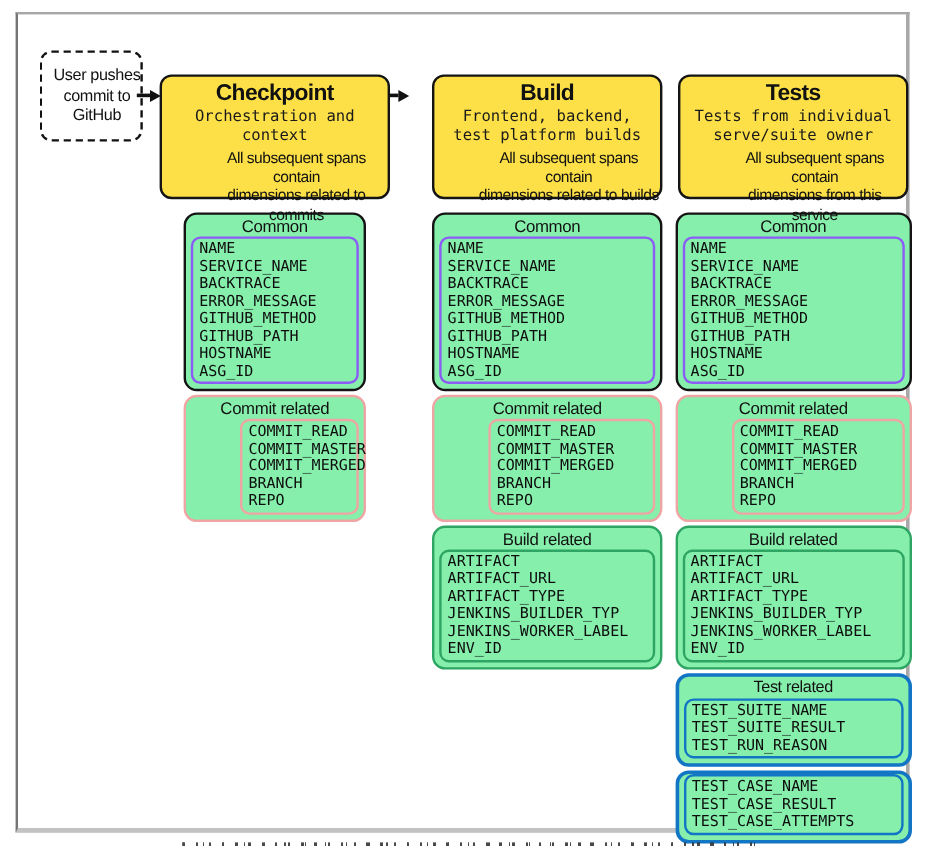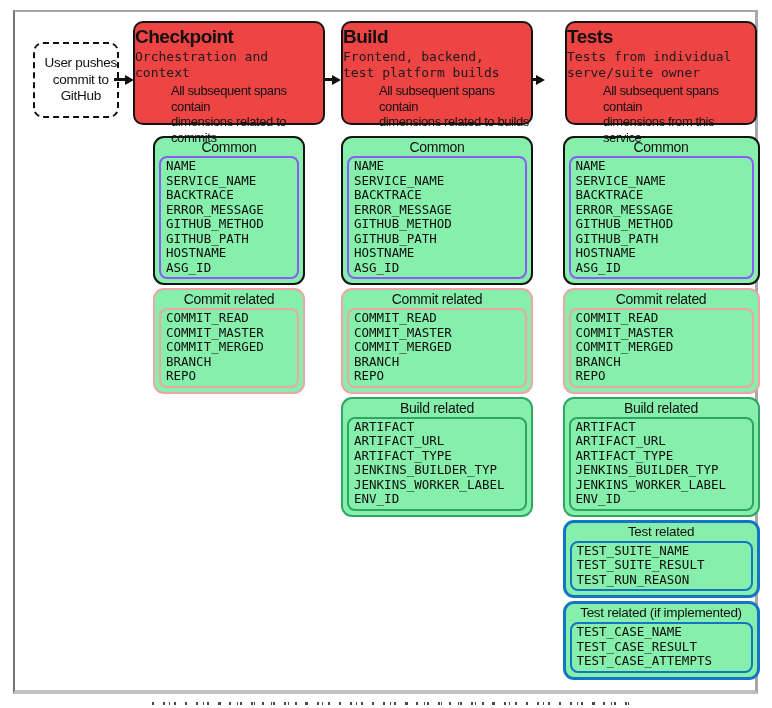--- a/index.html
+++ b/index.html
@@ -26,8 +26,8 @@
   
   .stage{position:absolute;top:9px;}
   .stage-header{box-sizing:border-box;height:104px;border:2.5px solid #141414;
-                border-radius:10px;background:#ef4444;text-align:left;
-                padding-top:3px;margin-bottom:11px;}
+                border-radius:10px;background:#fde047;text-align:center;
+                padding-top:3px;margin-bottom:11px;margin-top:41px;}
   .stage--narrow .stage-header, .stage--wide .stage-header{width:192px;margin-left:auto;margin-right:auto;}
   .stage-title{font-size:19px;font-weight:bold;line-height:22px;letter-spacing:-0.5px;}
   .stage-subtitle{font-family:"DejaVu Sans Mono",monospace;font-size:13px;line-height:16px;

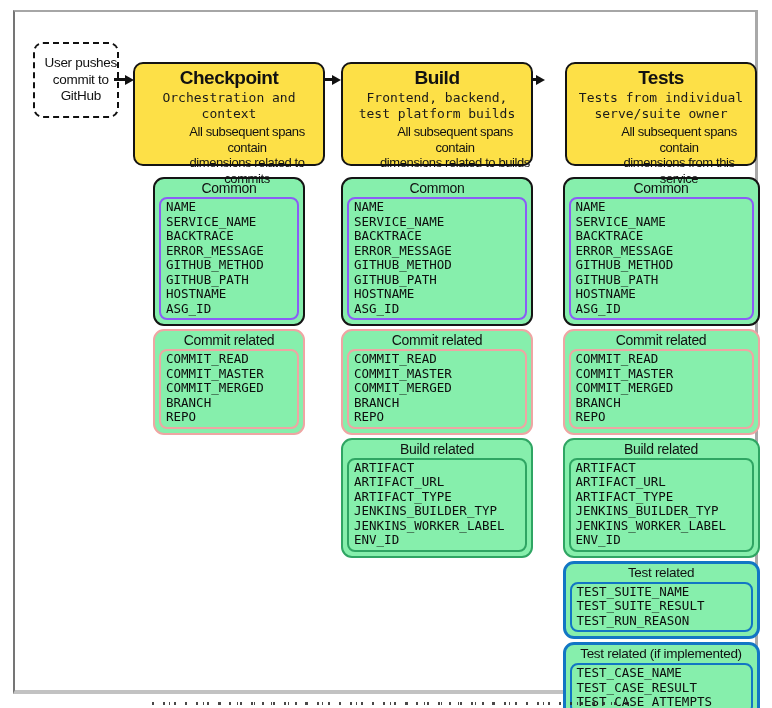--- a/index.html
+++ b/index.html
@@ -100,7 +100,7 @@
     </div>
   </div>
 
-  <div class="stage stage--mid" style="left:326px;width:192px;">
+  <div class="stage stage--mid" style="left:345px;width:192px;">
     <div class="stage-header">
       <div class="stage-title">Build</div>
       <div class="stage-subtitle">Frontend, backend,

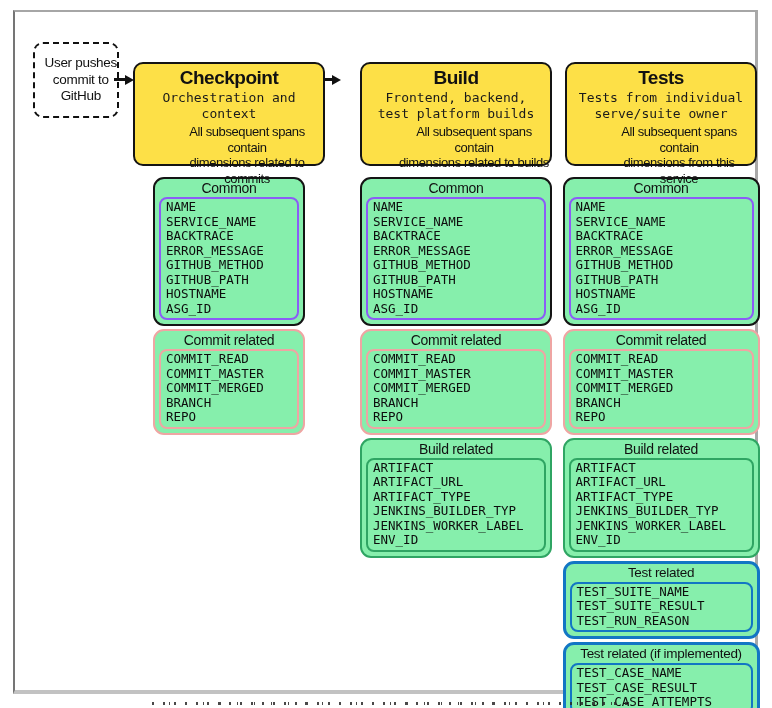--- a/index.html
+++ b/index.html
@@ -45,7 +45,7 @@
   .stage--mid .group-box{width:192px;}
   .stage--wide .group-box{width:197px;}
 
-  .gb-pink{border-color:#efa5a3;}   .gb-pink .group-items{border-color:#efa5a3;}
+  .gb-pink{border-color:#efa5a3;}   .gb-pink .group-items{border-color:#efa5a3;margin-left:41px;}
   .gb-green{border-color:#2fa563;}  .gb-green .group-items{border-color:#2fa563;}
   .gb-blue{border-color:#1276c4;border-width:3px;}
   .gb-blue .group-items{border-color:#1276c4;border-width:2.5px;}

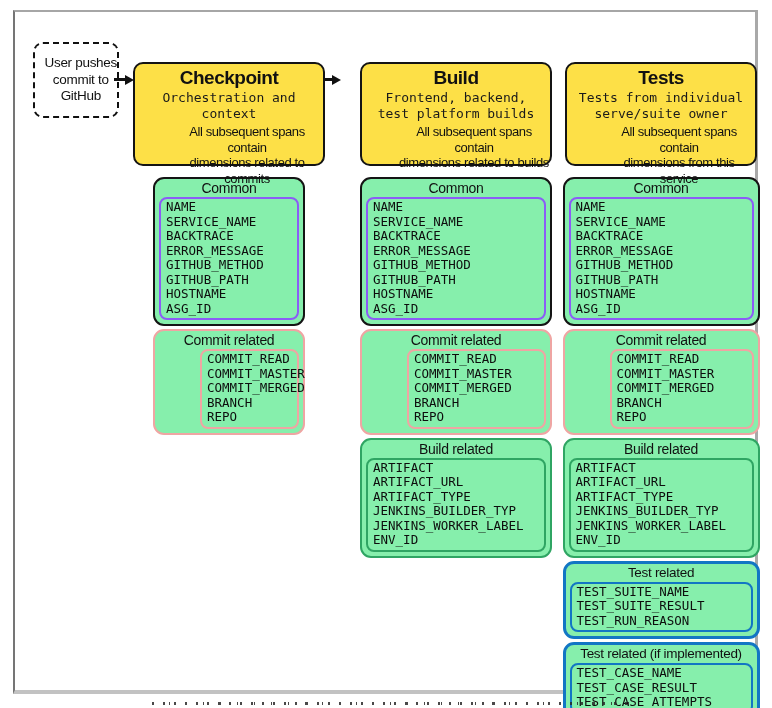--- a/index.html
+++ b/index.html
@@ -181,7 +181,6 @@
 TEST_RUN_REASON</div>
     </div>
     <div class="group-box gb-blue">
-      <div class="group-title">Test related (if implemented)</div>
       <div class="group-items">TEST_CASE_NAME
 TEST_CASE_RESULT
 TEST_CASE_ATTEMPTS</div>

